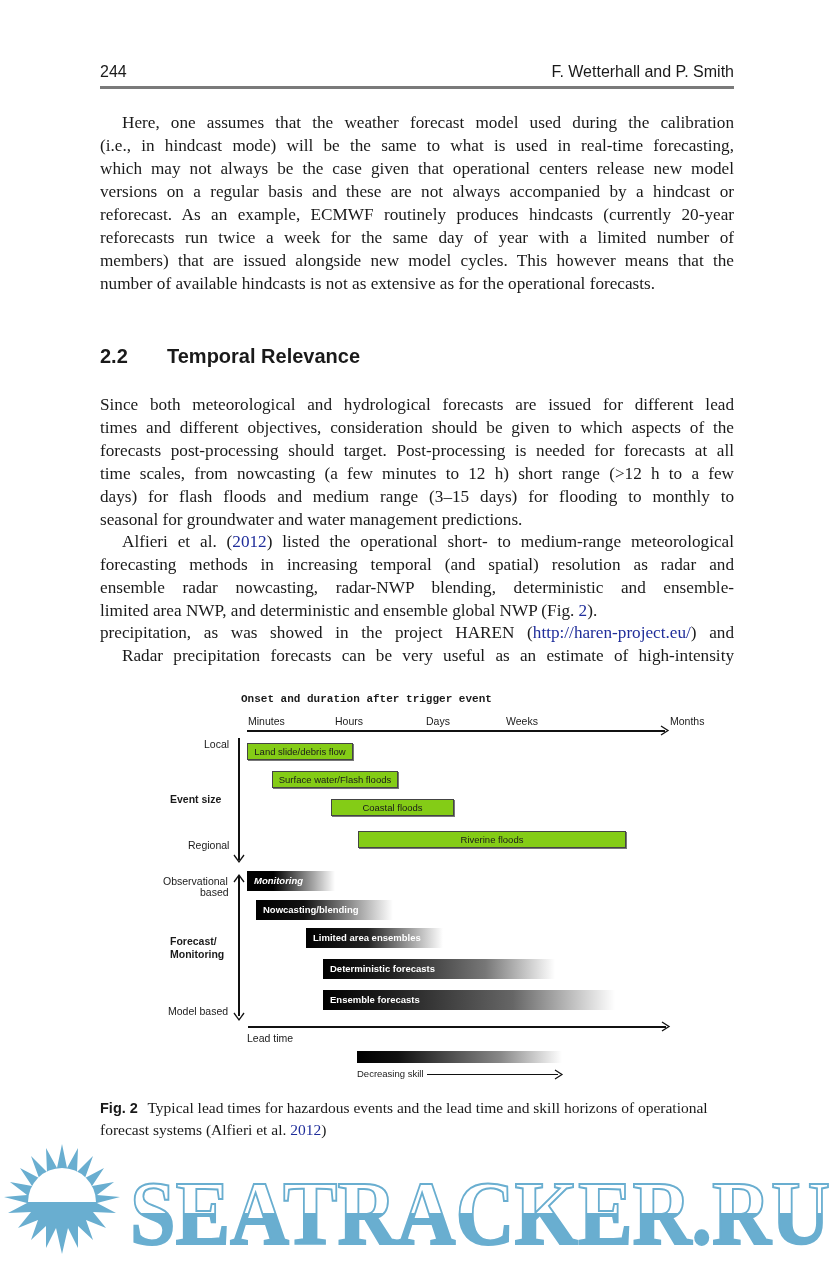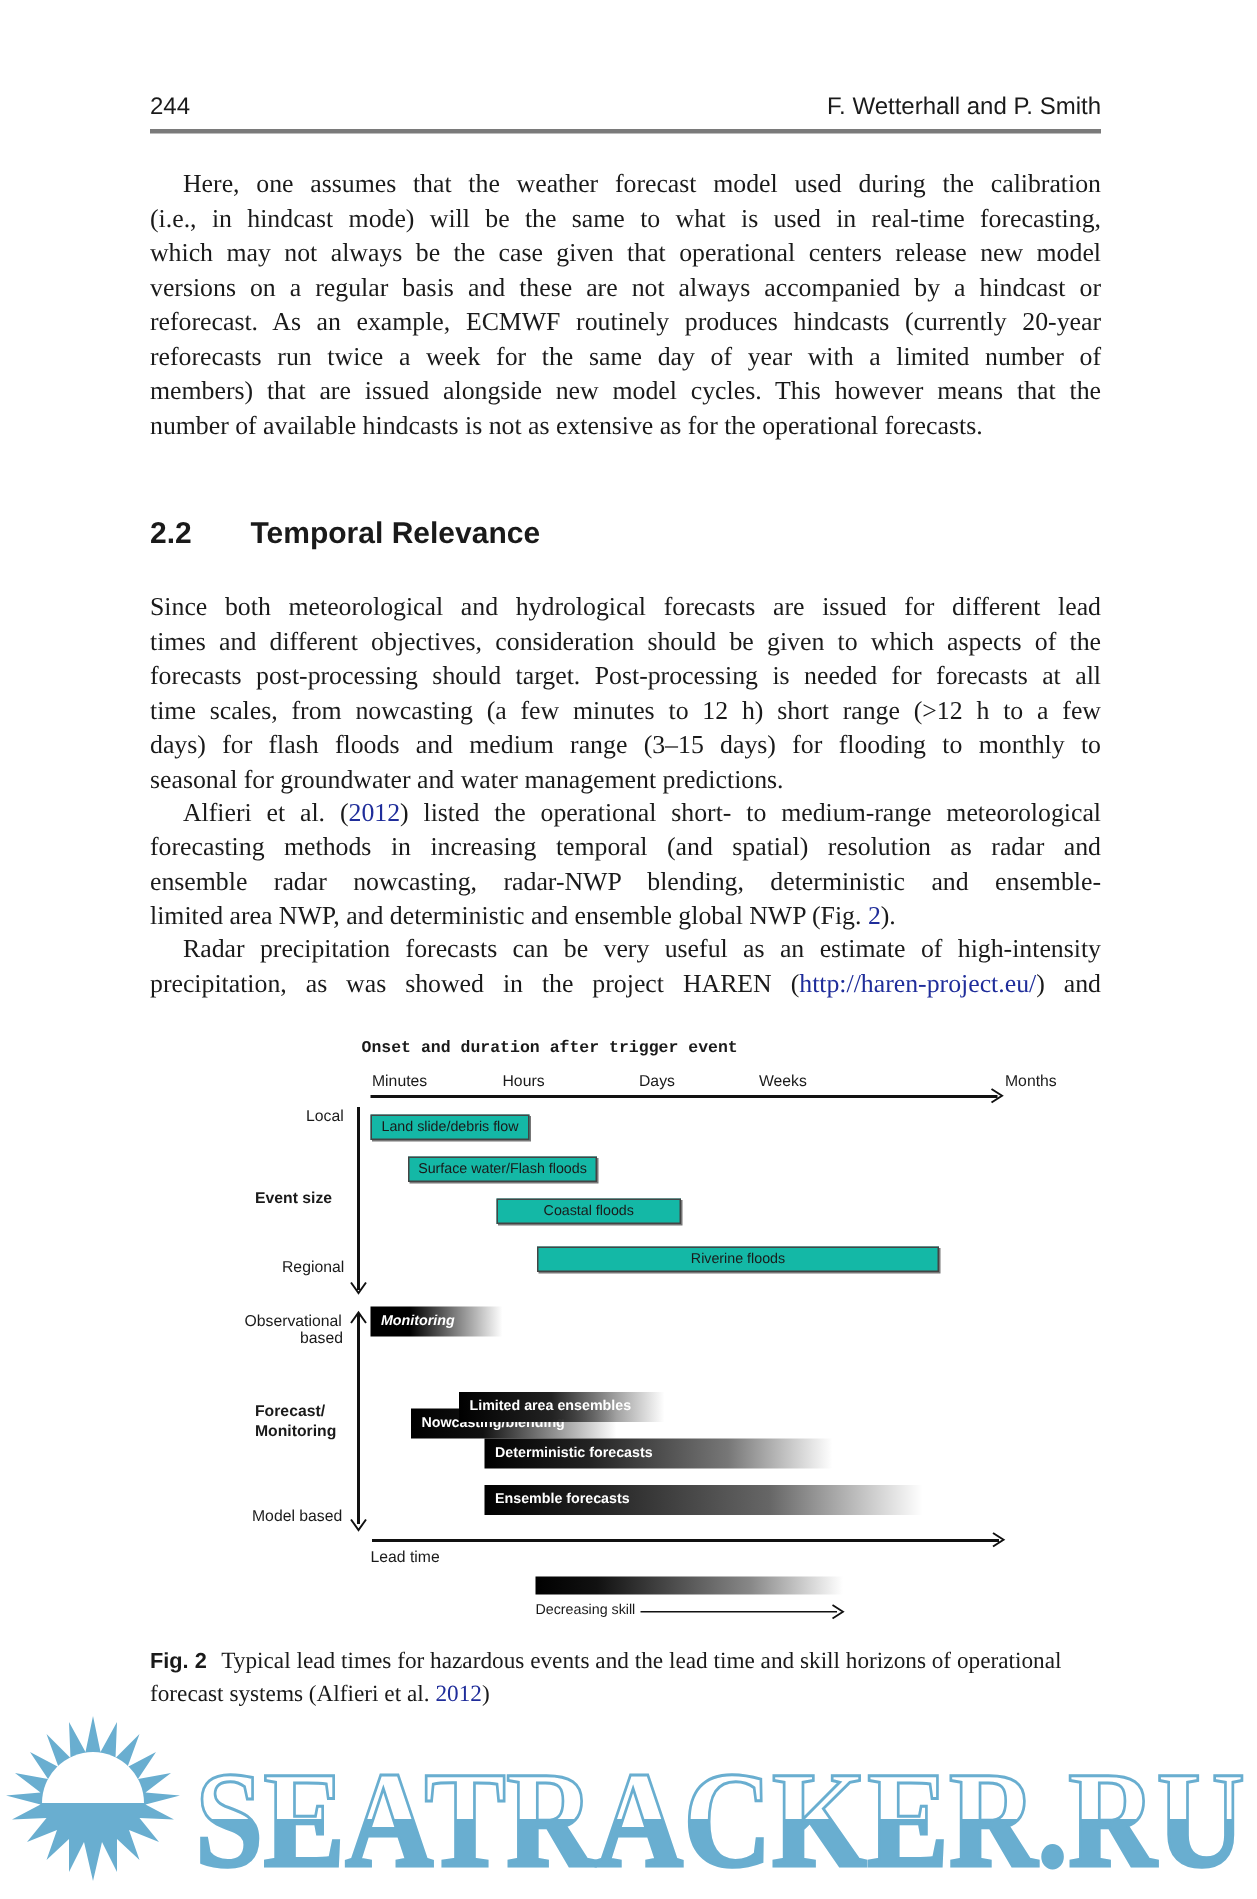--- a/index.html
+++ b/index.html
@@ -75,8 +75,8 @@
 </div>
 
 <div class="para serif" style="top:621px;">
+  <span class="ln"><span>precipitation, as was showed in the project HAREN (</span><a class="cite">http://haren-project.eu/</a><span>) and</span></span>
   <span class="ln indent">Radar precipitation forecasts can be very useful as an estimate of high-intensity</span>
-  <span class="ln"><span>precipitation, as was showed in the project HAREN (</span><a class="cite">http://haren-project.eu/</a><span>) and</span></span>
 </div>
 
 <div class="fig sans">

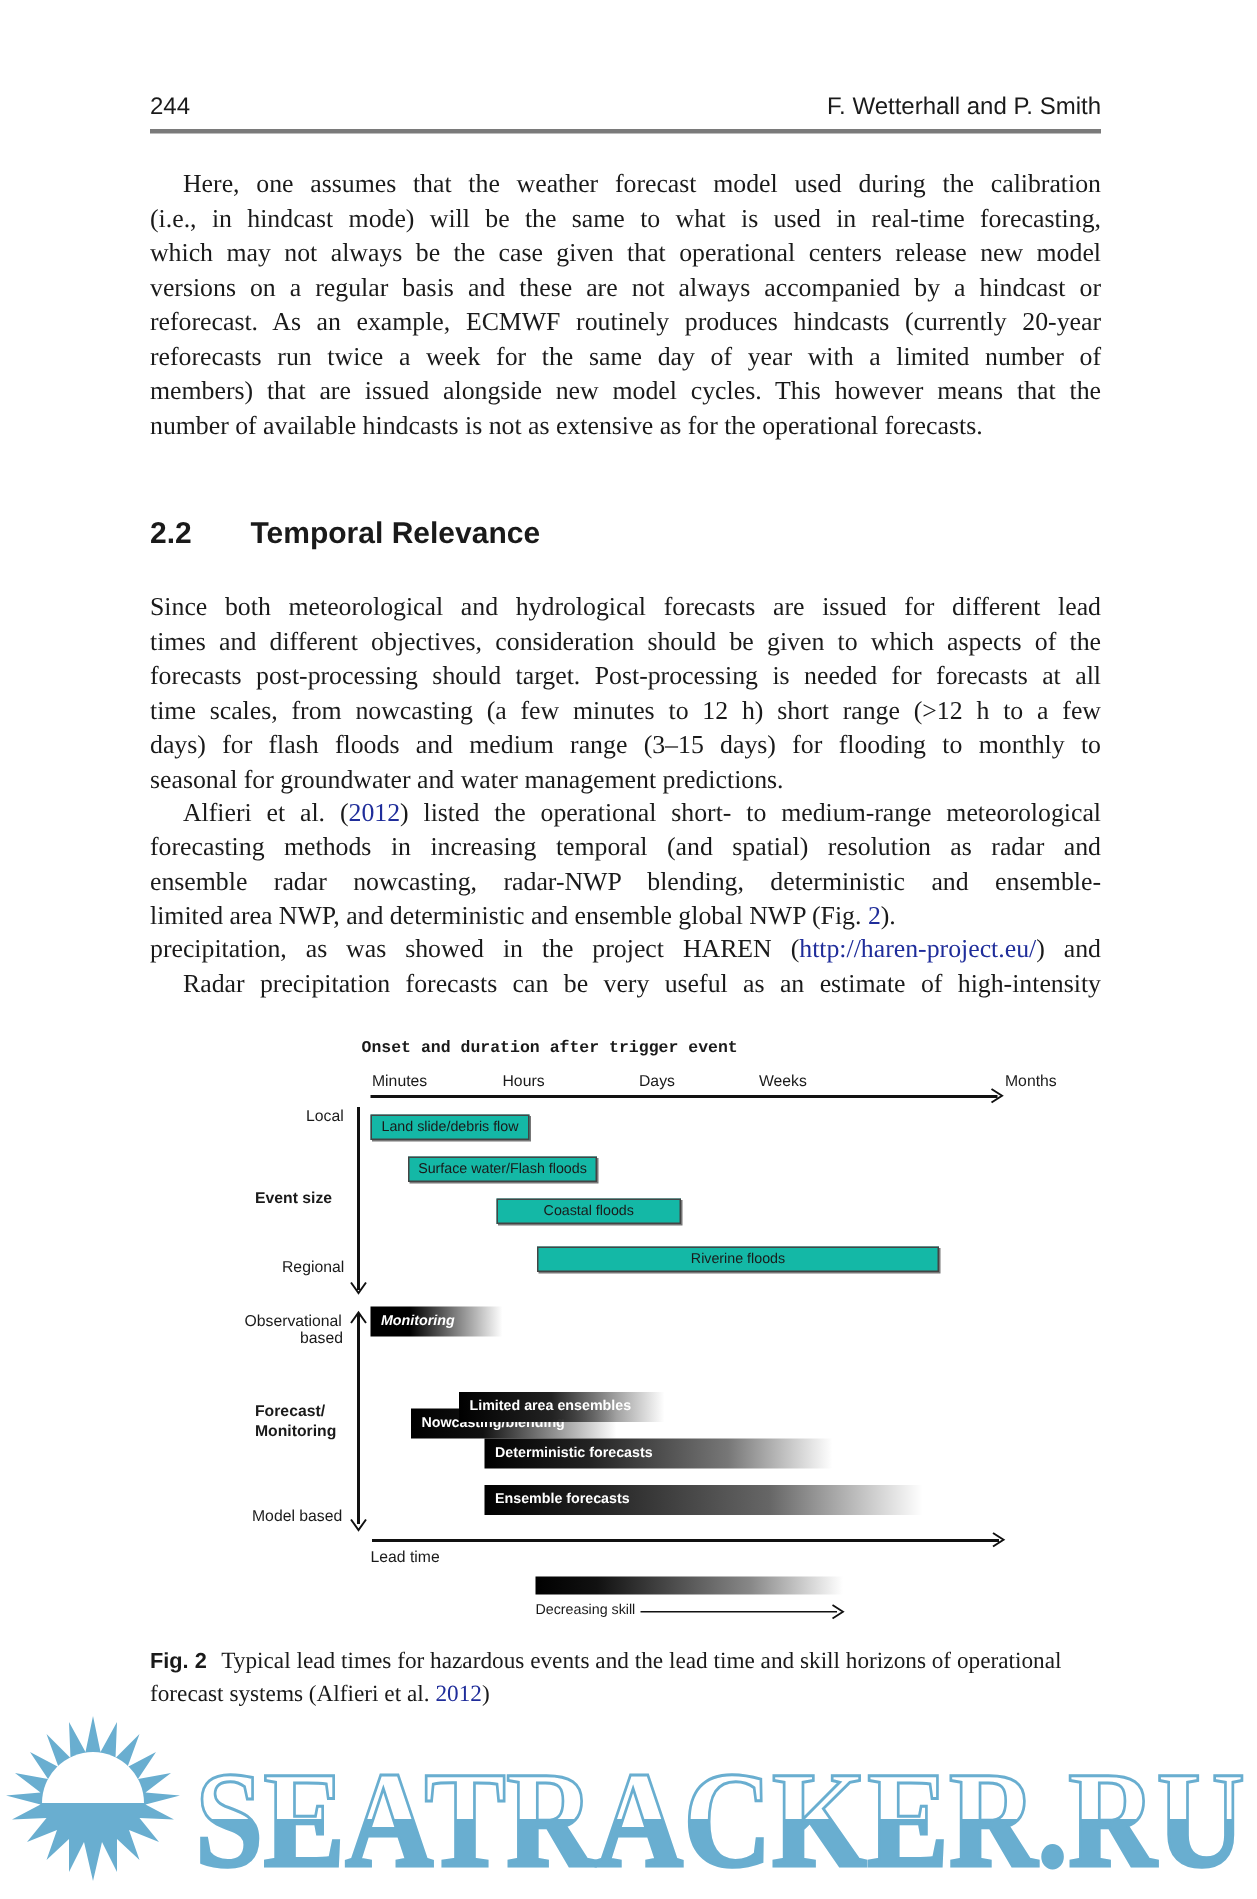--- a/index.html
+++ b/index.html
@@ -24,7 +24,7 @@
   
   .fig { position: absolute; left: 150px; top: 688px; width: 540px; height: 395px; font-size: 10.5px; }
   .fig .lbl { position: absolute; white-space: nowrap; }
-  .box { position: absolute; height: 15px; background: #14b8a6; border: 1px solid #444; box-shadow: 1px 1px 0 #777; font-size: 9.5px; text-align: center; line-height: 15px; }
+  .box { position: absolute; height: 15px; background: #84cc16; border: 1px solid #444; box-shadow: 1px 1px 0 #777; font-size: 9.5px; text-align: center; line-height: 15px; }
   .gbar { position: absolute; height: 20px; color: #fff; font-weight: bold; font-size: 9.5px; line-height: 20px; padding-left: 7px; box-sizing: border-box; }
   .hline { position: absolute; height: 1.5px; background: #111; }
   .vline { position: absolute; width: 1.5px; background: #111; }

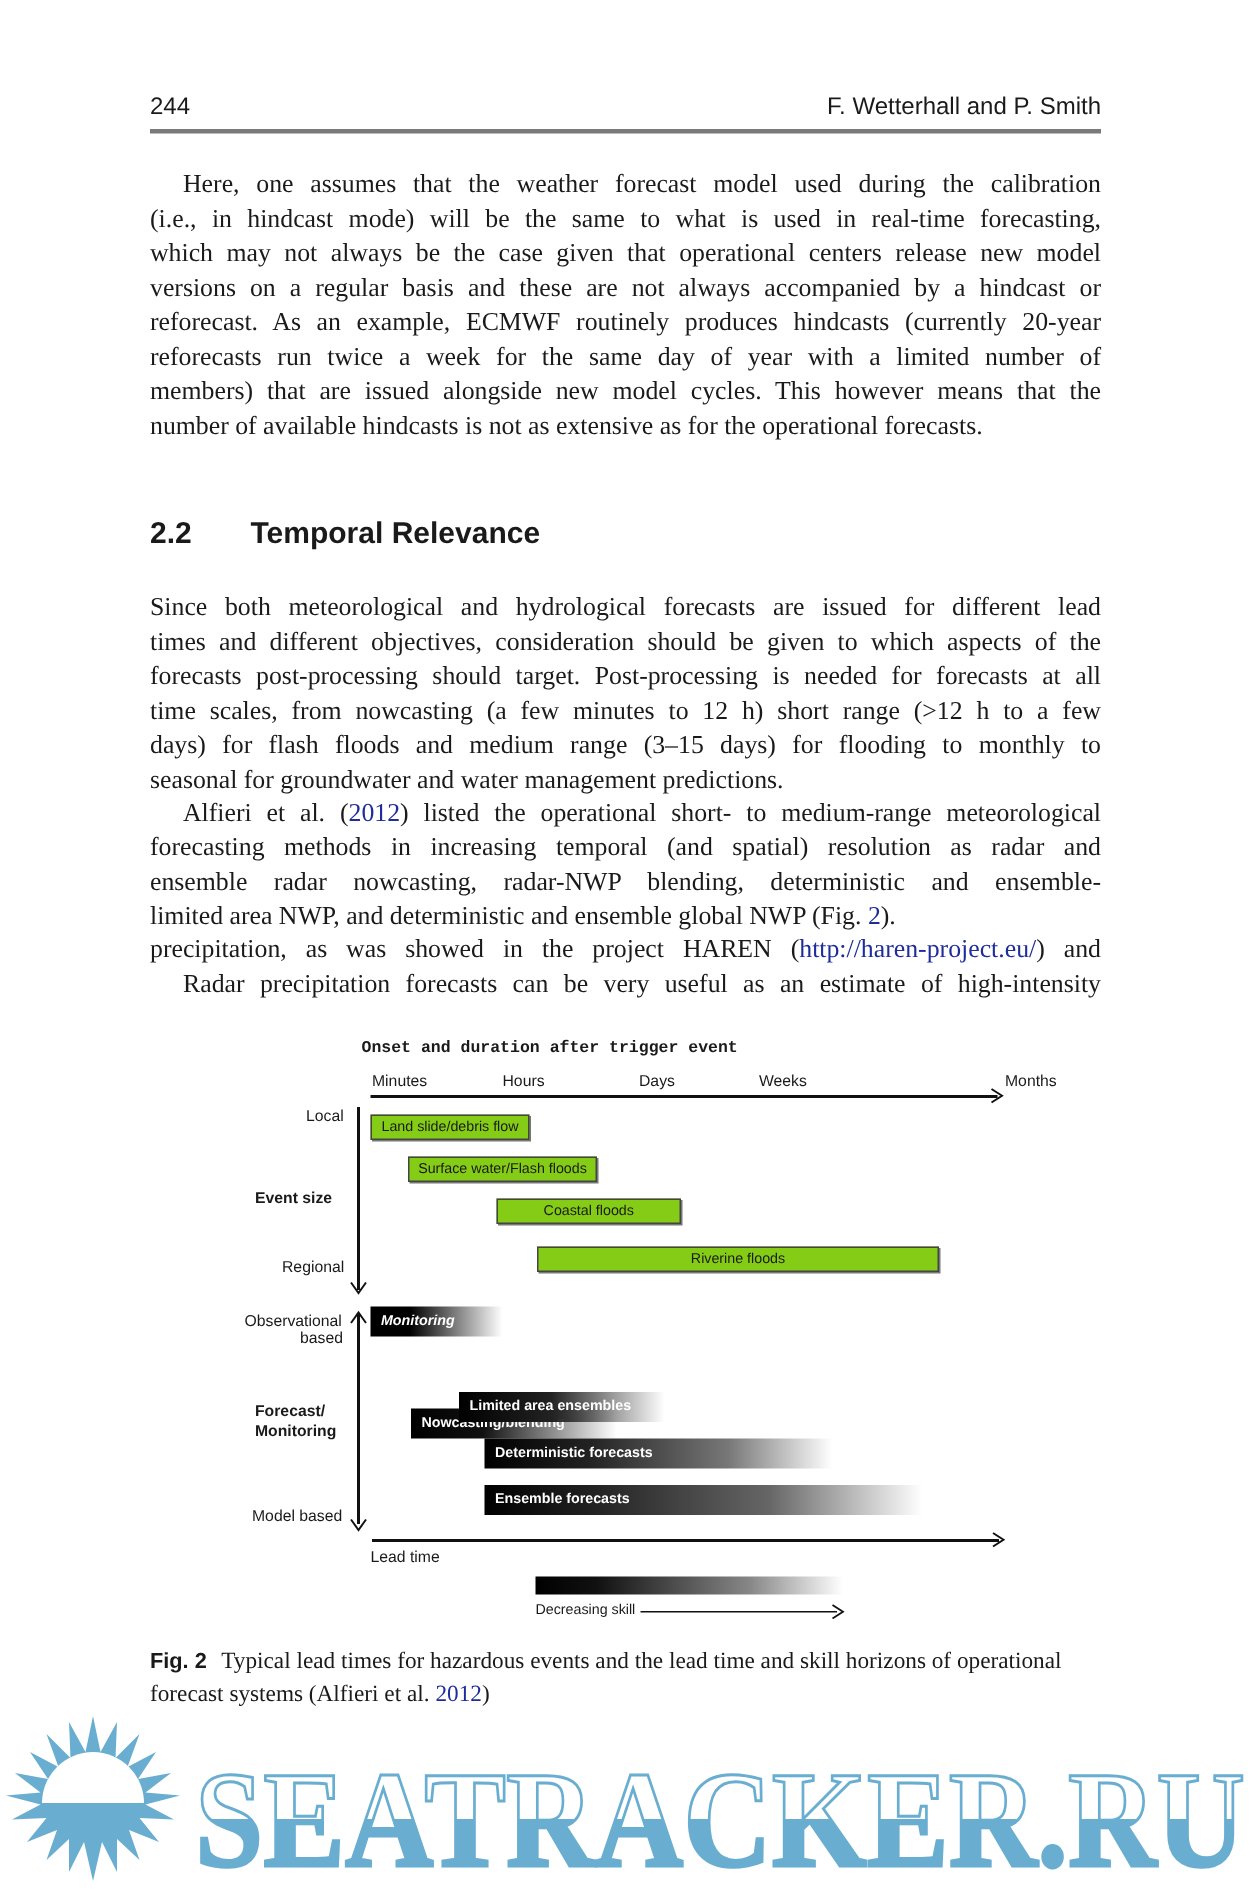--- a/index.html
+++ b/index.html
@@ -127,7 +127,7 @@
 
   
   <div class="gbar" style="left:97px; top:183px; width:88px; background:linear-gradient(to right,#000 0%,#000 30%,rgba(0,0,0,0) 100%); font-style:italic;">Monitoring</div>
-  <div class="gbar" style="left:124px; top:212px; width:137px; background:linear-gradient(to right,#000 0%,#111 35%,rgba(0,0,0,0) 100%);margin-top:39px;">Nowcasting/blending</div>
+  <div class="gbar" style="left:106px; top:212px; width:137px; background:linear-gradient(to right,#000 0%,#111 35%,rgba(0,0,0,0) 100%);">Nowcasting/blending</div>
   <div class="gbar" style="left:156px; top:240px; width:137px; background:linear-gradient(to right,#000 0%,#222 45%,rgba(0,0,0,0) 100%);">Limited area ensembles</div>
   <div class="gbar" style="left:173px; top:271px; width:232px; background:linear-gradient(to right,#000 0%,#222 30%,#777 70%,rgba(0,0,0,0) 100%);">Deterministic forecasts</div>
   <div class="gbar" style="left:173px; top:302px; width:292px; background:linear-gradient(to right,#000 0%,#222 25%,#666 65%,rgba(0,0,0,0) 100%);">Ensemble forecasts</div>

